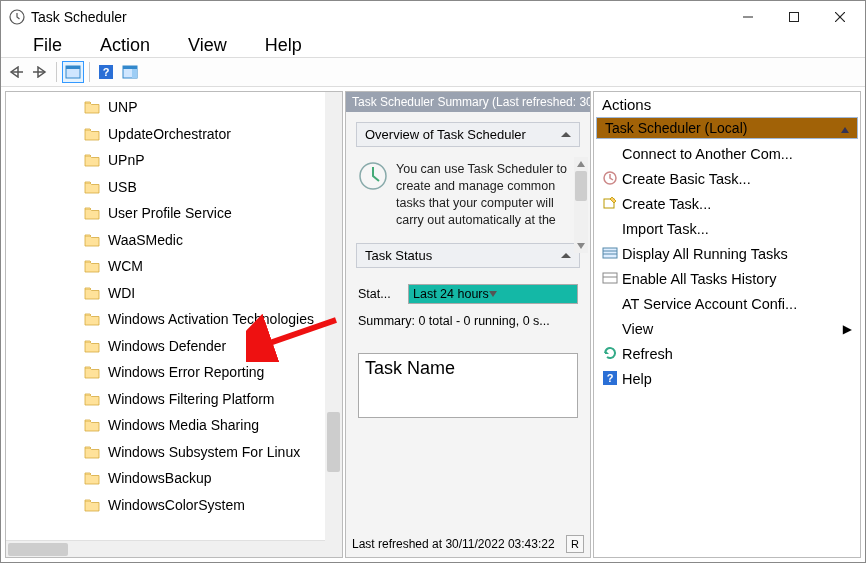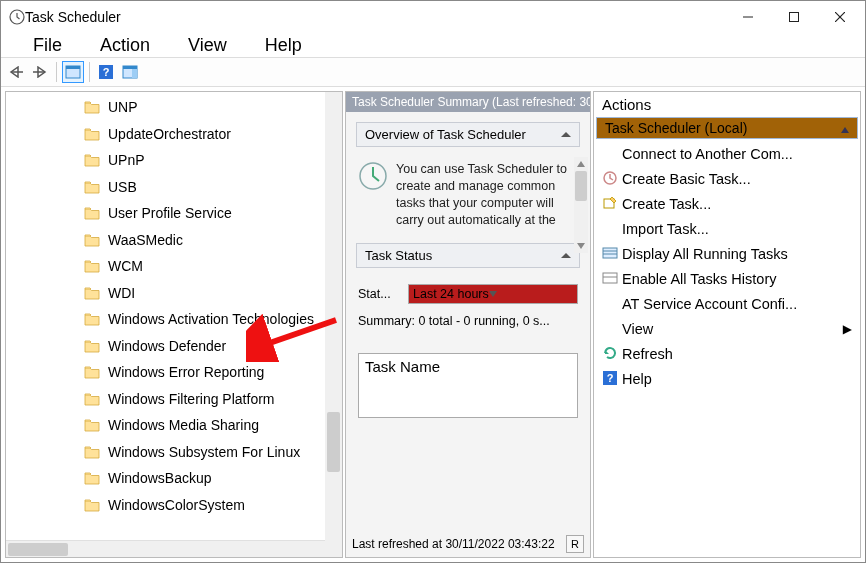--- a/index.html
+++ b/index.html
@@ -6,7 +6,7 @@
   html, body { margin: 0; padding: 0; font-family: "Segoe UI", Tahoma, sans-serif; font-size: 13px; color: #000; background: #fff; }
   .window { width: 866px; height: 563px; border: 1px solid #888; display: flex; flex-direction: column; background: #fff; position: relative; }
   .titlebar { height: 32px; display: flex; align-items: center; padding: 0 2px 0 8px; justify-content: space-between; }
-  .titlebar-left { display: flex; align-items: center; }
+  .titlebar-left { display: flex; align-items: center; gap: 6px; }
   .title-icon { width: 16px; height: 16px; display: inline-flex; }
   .title-text { font-size: 14px; }
   .titlebar-right { display: flex; }

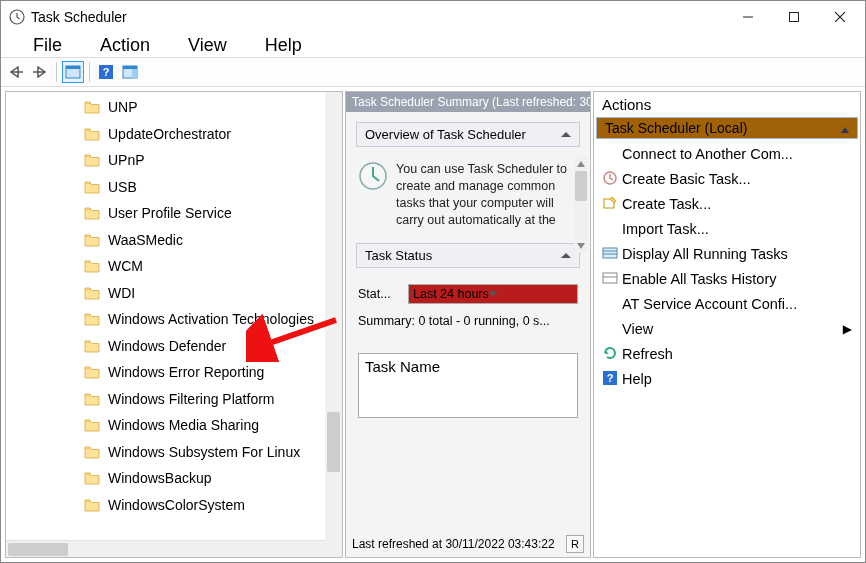--- a/index.html
+++ b/index.html
@@ -38,7 +38,7 @@
   .status-body { padding:6px 2px; }
   .status-row { display:flex; align-items:center; gap:8px; margin-bottom:10px;}
   .status-lbl { font-size:12.5px; overflow:hidden; text-overflow: ellipsis; white-space:nowrap; width:42px;}
-  .status-select { flex:1; border:1px solid #aaa; background:#b91c1c; padding:2px 4px; font-size:12.5px; display:flex; justify-content:flex-start; align-items:center;}
+  .status-select { flex:1; border:1px solid #aaa; background:#14b8a6; padding:2px 4px; font-size:12.5px; display:flex; justify-content:flex-start; align-items:center;}
   .summary-line {font-size:12.5px; white-space:nowrap; overflow:hidden; text-overflow:ellipsis; margin-bottom:25px;}
   .task-table { border:1px solid #aaa; background:#fff; padding:4px 6px; font-size:15px; height:65px;}
   .refresh-row { font-size:12px; padding:4px 6px; display:flex; justify-content:space-between; align-items:center; border-top:0;text-align:right; }

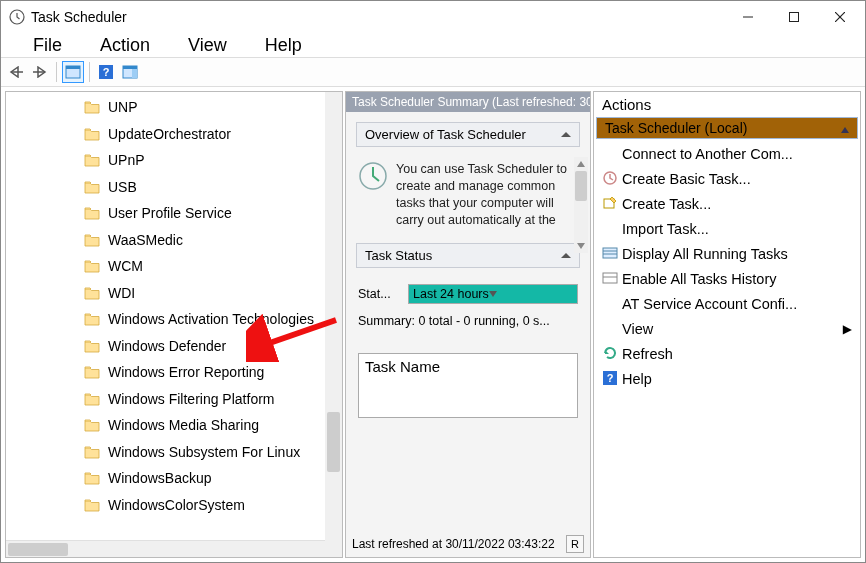--- a/index.html
+++ b/index.html
@@ -40,7 +40,7 @@
   .status-lbl { font-size:12.5px; overflow:hidden; text-overflow: ellipsis; white-space:nowrap; width:42px;}
   .status-select { flex:1; border:1px solid #aaa; background:#14b8a6; padding:2px 4px; font-size:12.5px; display:flex; justify-content:flex-start; align-items:center;}
   .summary-line {font-size:12.5px; white-space:nowrap; overflow:hidden; text-overflow:ellipsis; margin-bottom:25px;}
-  .task-table { border:1px solid #aaa; background:#fff; padding:4px 6px; font-size:15px; height:65px;}
+  .task-table { border:1px solid #aaa; background:#fff; padding:4px 6px; font-size:18px; height:65px;}
   .refresh-row { font-size:12px; padding:4px 6px; display:flex; justify-content:space-between; align-items:center; border-top:0;text-align:right; }
   .r-btn { border:1px solid #aaa; background:#f8f8f8; width:18px; height:18px; display:flex; align-items:center; justify-content:center; font-size:11px;}
   .actions-pane { flex:1; }

